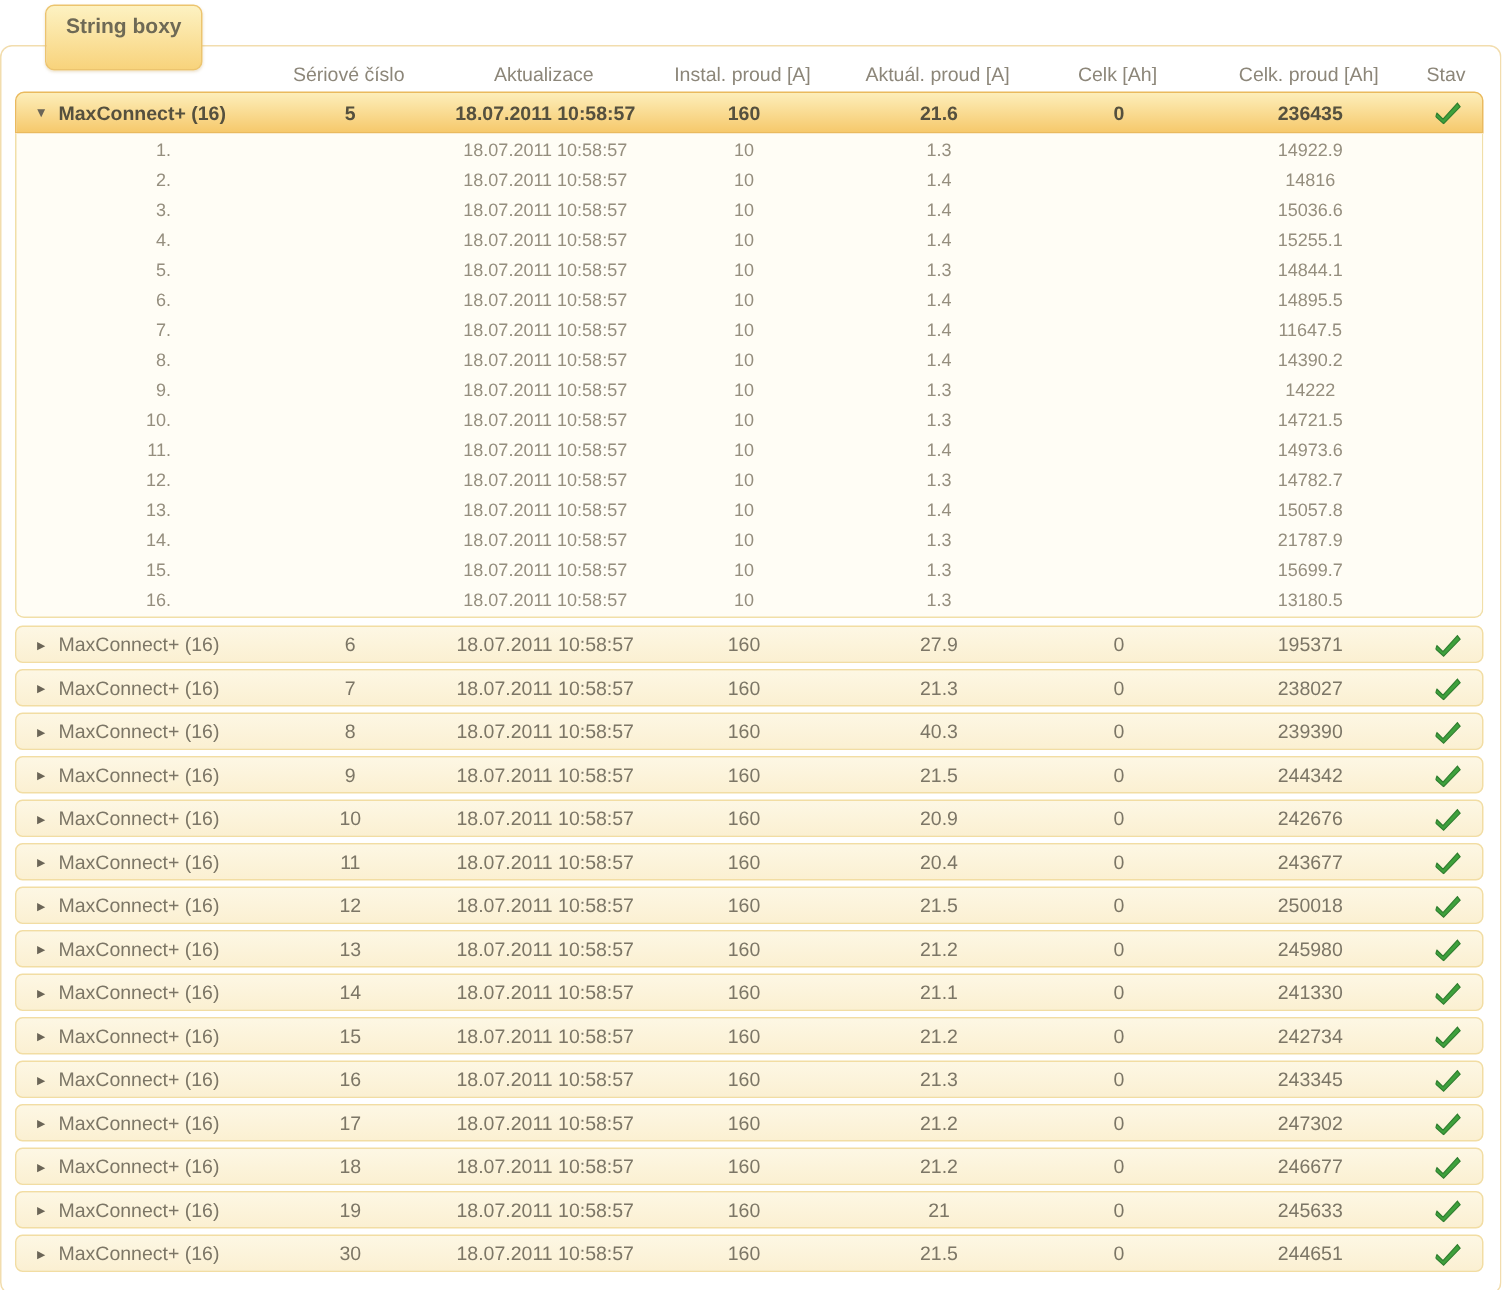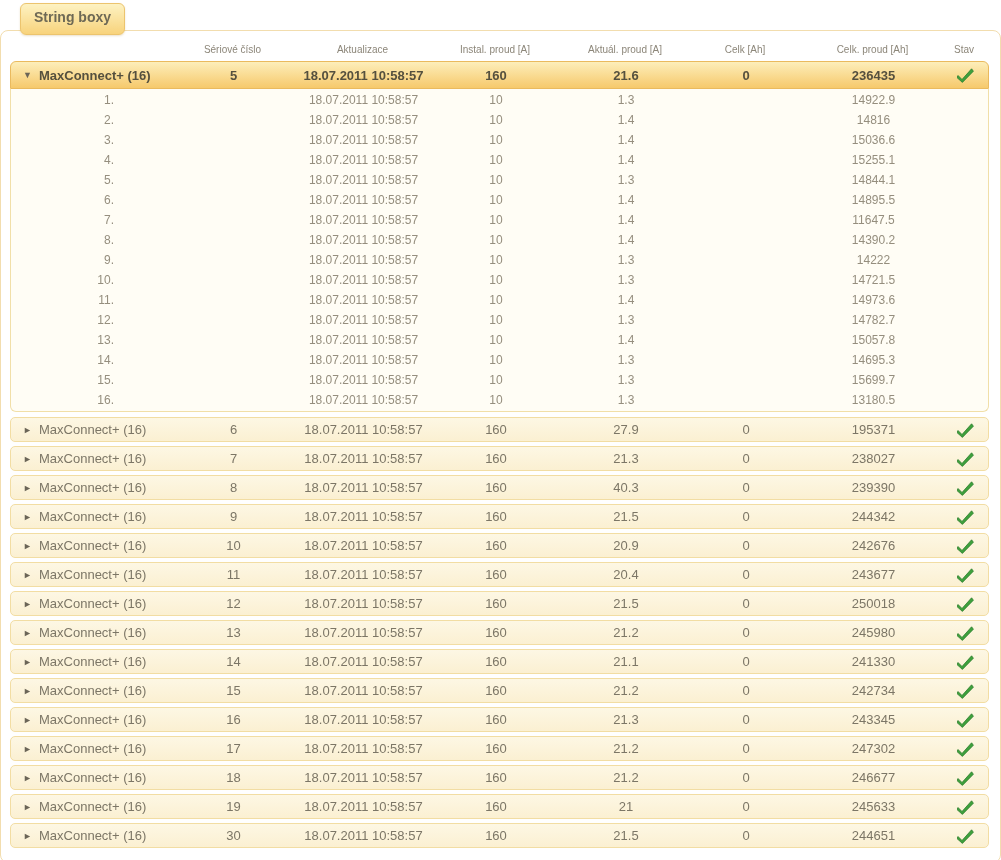--- a/index.html
+++ b/index.html
@@ -14,8 +14,8 @@
 
   
   .tab{
-    position:absolute; top:3px; left:20px; z-index:3;
-    height:32px; box-sizing:border-box;
+    position:absolute; top:3px; left:30px; z-index:3;
+    height:44px; box-sizing:border-box;
     padding:5px 13px 0 13px;
     background:linear-gradient(#fdf2c2,#f8d37c);
     border:1px solid #ecc46e;

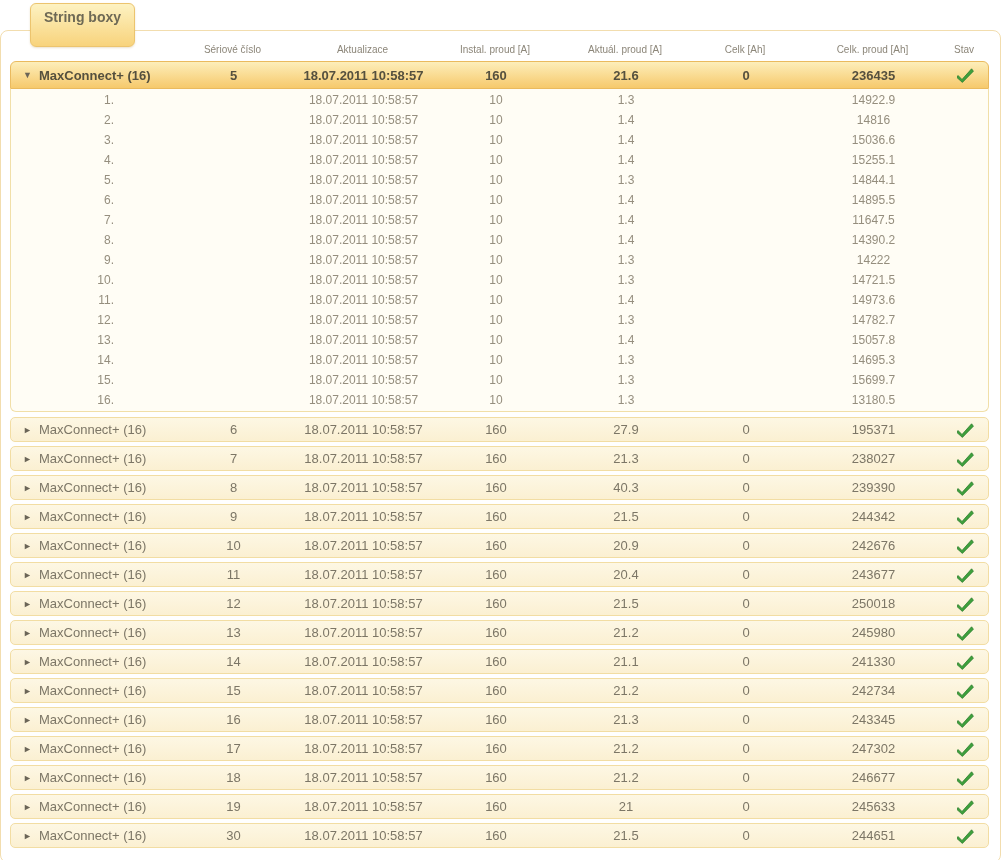--- a/index.html
+++ b/index.html
@@ -47,7 +47,7 @@
   .gname{ }
 
   
-  .header-row{ height:20px; margin:2px 0 2px 0; color:#8c8679; font-size:10px; }
+  .header-row{ height:20px; margin:2px 0 2px 0; color:#8c8679; font-size:13px; }
 
   
   .group-row{

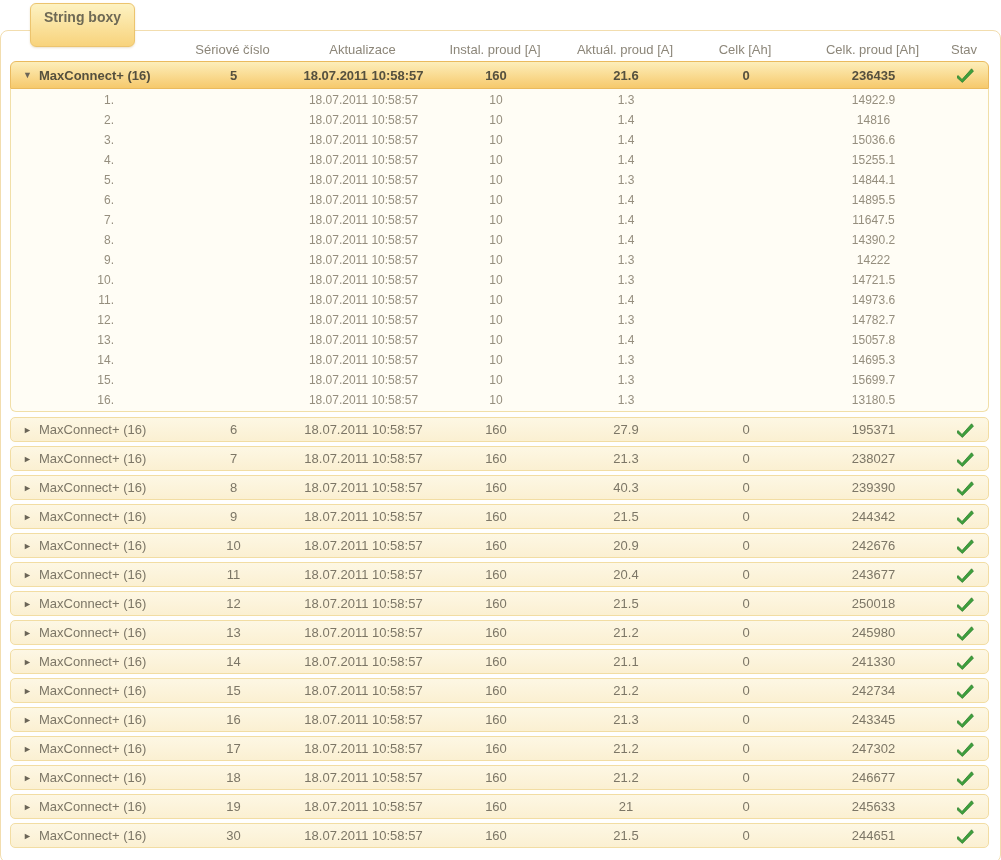--- a/index.html
+++ b/index.html
@@ -263,7 +263,7 @@
     <div class="cell">10</div>
     <div class="cell">1.3</div>
     <div class="cell"></div>
-    <div class="cell">14695.3</div>
+    <div class="cell">21787.9</div>
     <div class="cell"></div>
   </div>
               <div class="row-grid sub-row">

